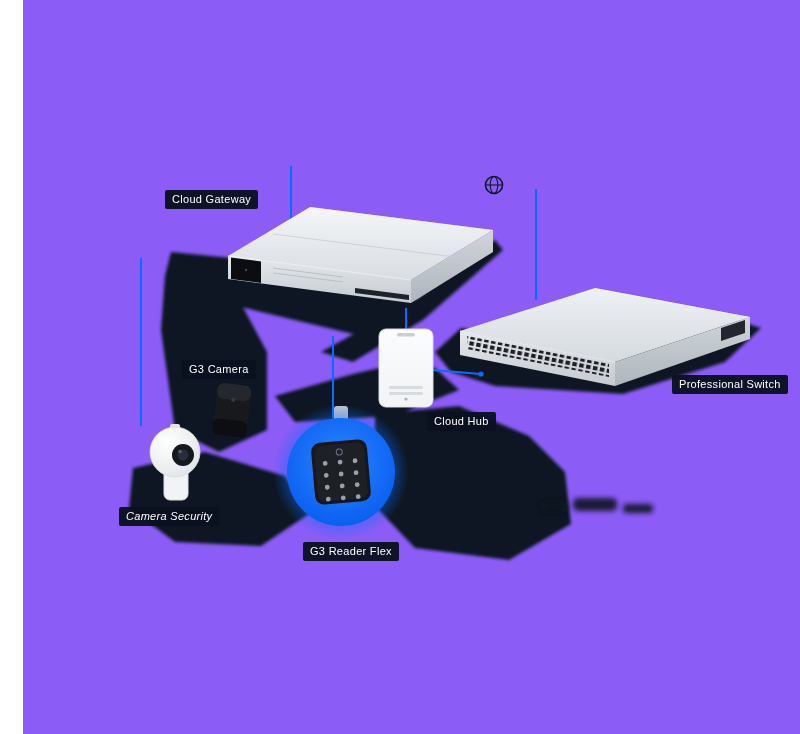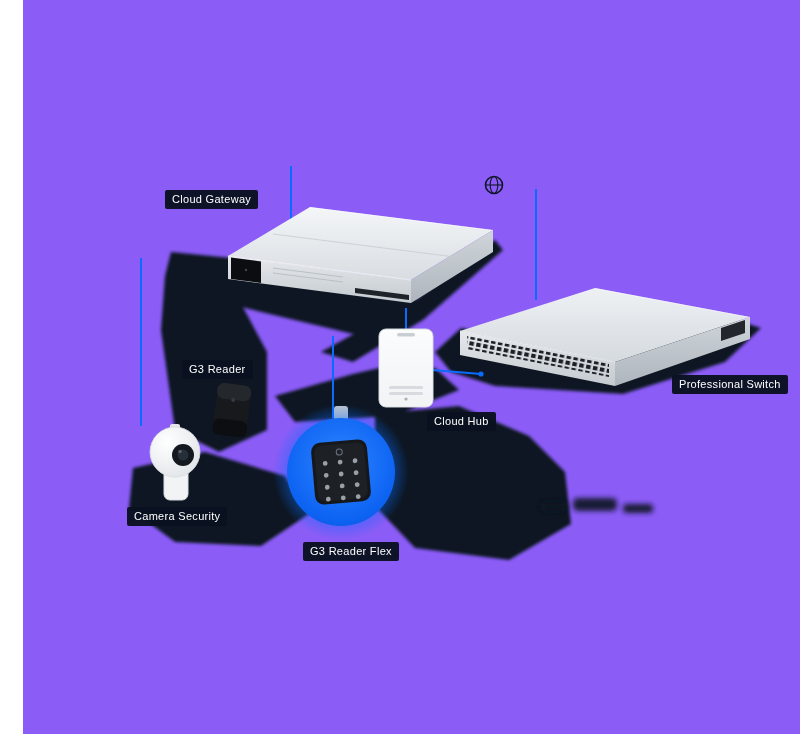--- a/index.html
+++ b/index.html
@@ -190,7 +190,7 @@
   <div class="node-label" id="lbl-cloud-gateway">Cloud Gateway</div>
   <div class="node-label" id="lbl-professional-switch">Professional Switch</div>
   <div class="node-label" id="lbl-access-hub">Cloud Hub</div>
-  <div class="node-label" id="lbl-g3-reader">G3 Reader</div>
+  <div class="node-label" id="lbl-g3-reader">G3 Camera</div>
   <div class="node-label" id="lbl-g3-reader-flex">G3 Reader Flex</div>
   <div class="node-label" id="lbl-camera-security">Camera Security</div>
 

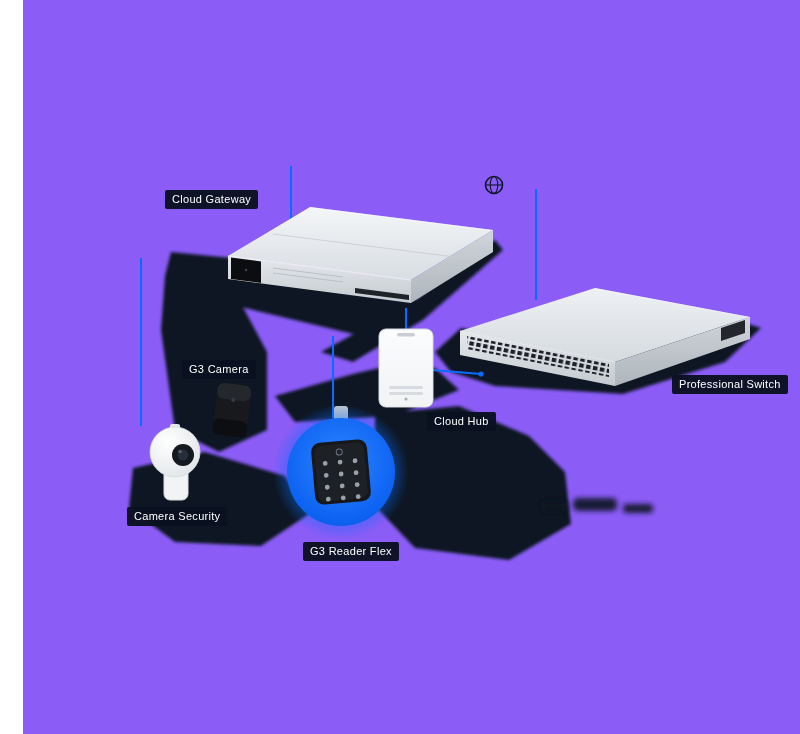--- a/index.html
+++ b/index.html
@@ -29,7 +29,7 @@
   #lbl-g3-reader{left:159px;top:360px;}
   #lbl-access-hub{left:404px;top:412px;}
   #lbl-professional-switch{left:649px;top:375px;text-align:center;}
-  #lbl-camera-security{left:104px;top:507px;}
+  #lbl-camera-security{left:96px;top:507px;font-style:italic;}
   #lbl-g3-reader-flex{left:280px;top:542px;}
 </style>
 </head>

